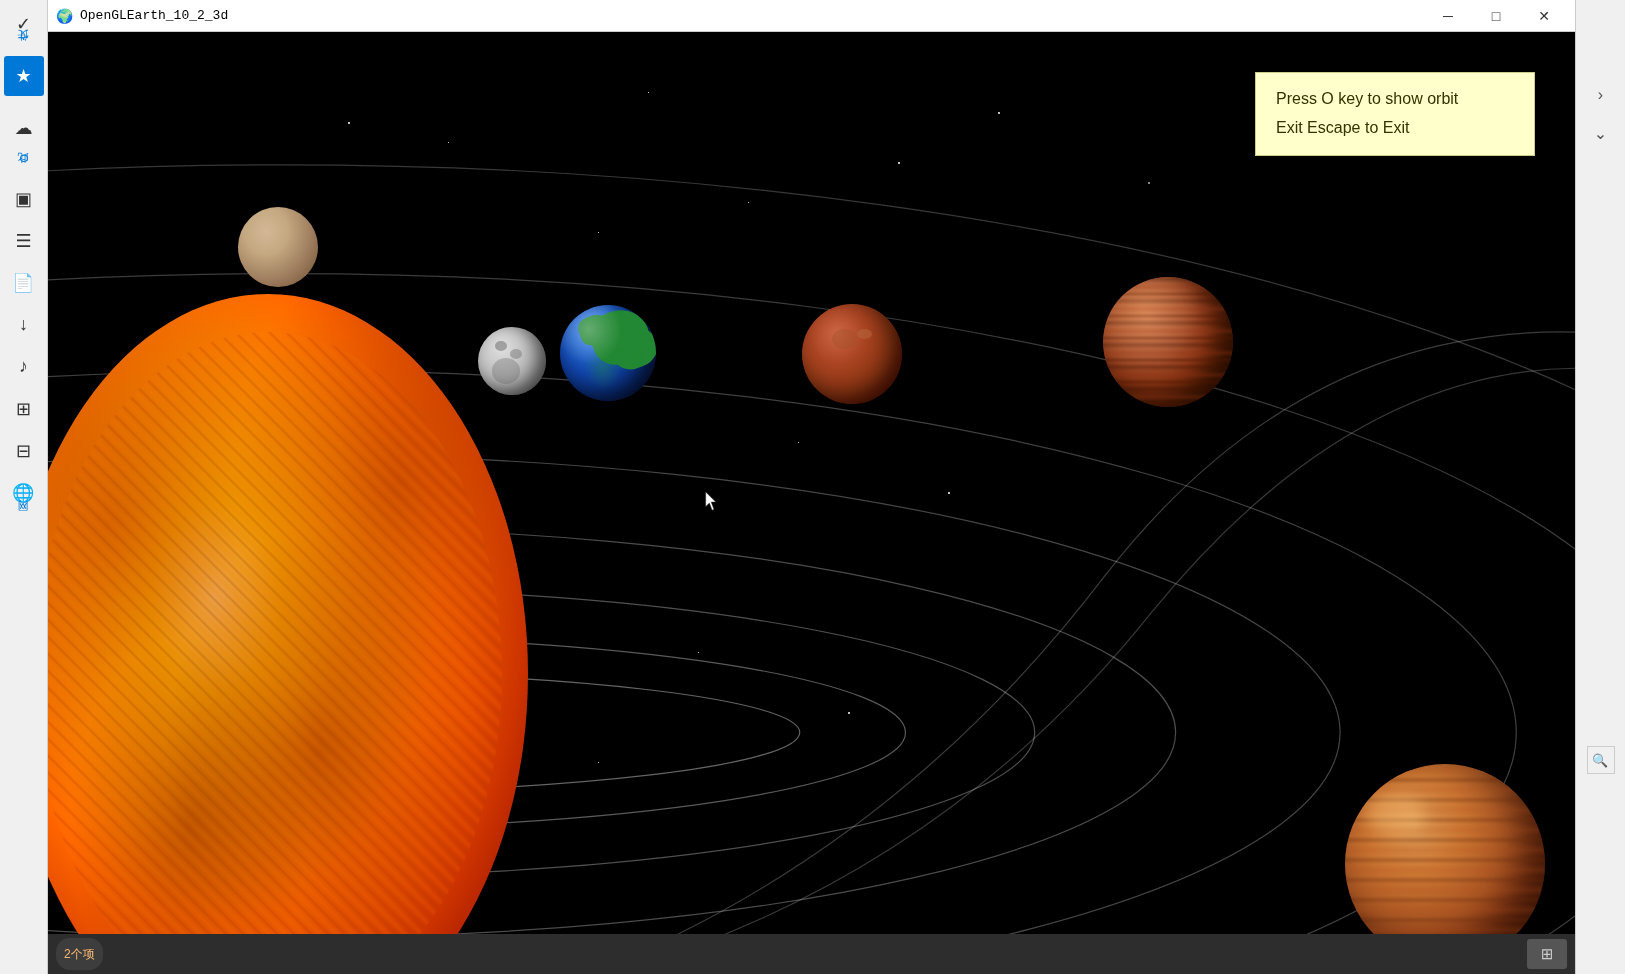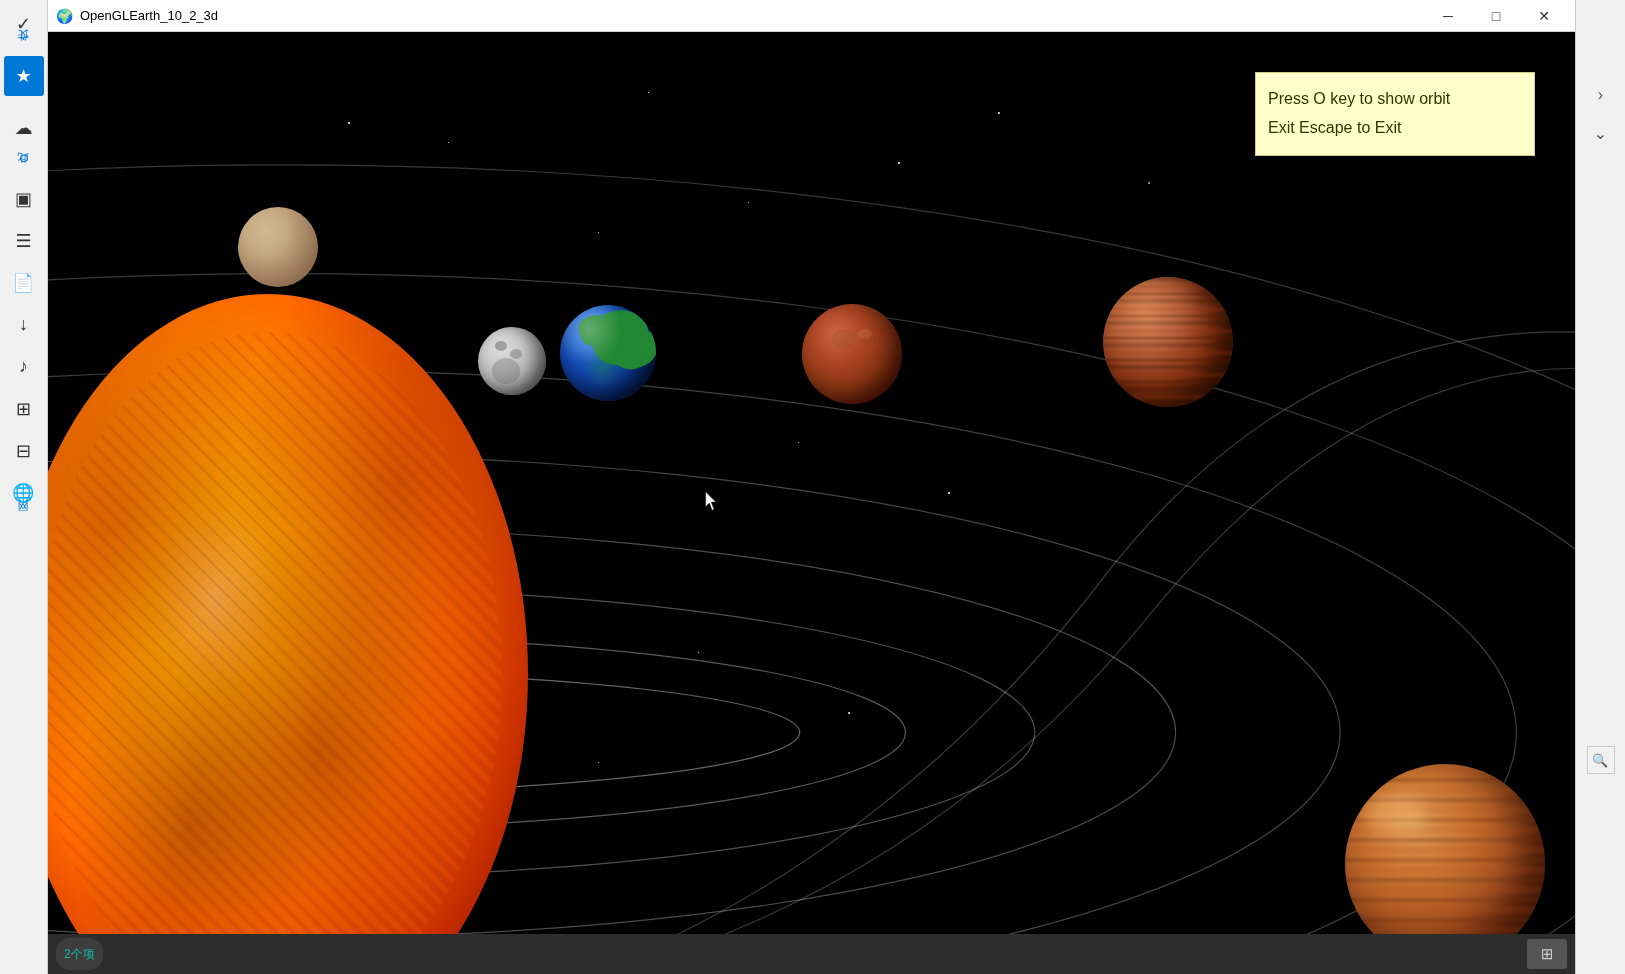--- a/index.html
+++ b/index.html
@@ -84,6 +84,7 @@
       font-size: 13px;
       color: #000;
       flex: 1;
+      font-family: Liberation Mono, monospace;
     }
     .title-bar-controls {
       display: flex;

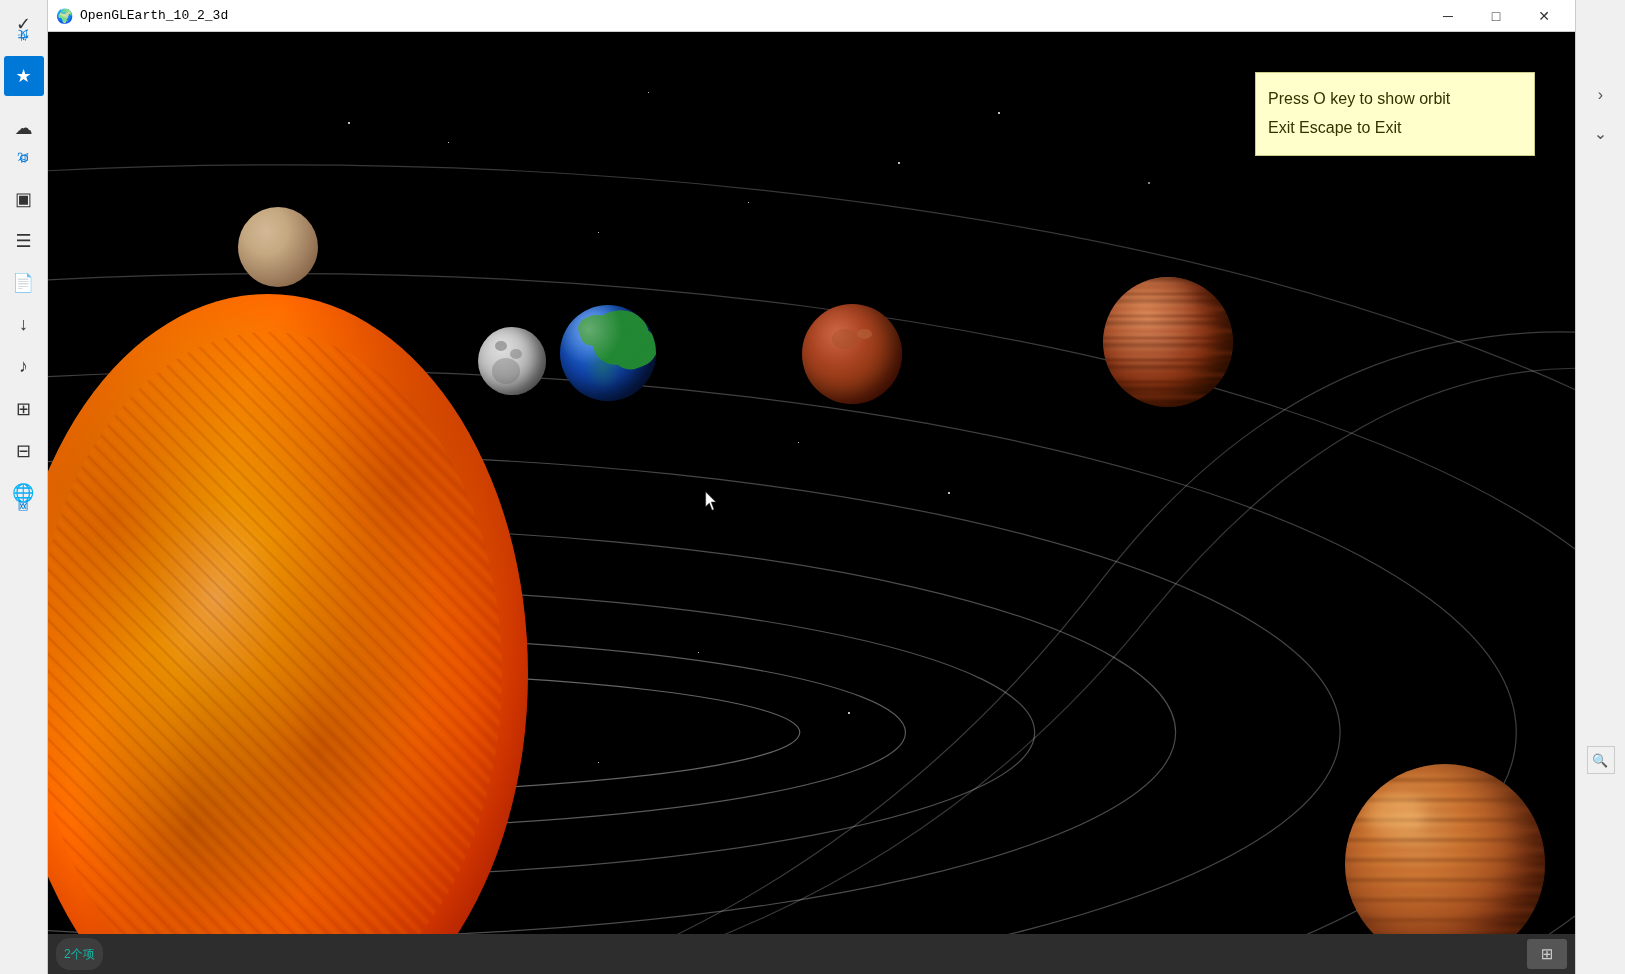--- a/index.html
+++ b/index.html
@@ -378,7 +378,7 @@
       right: 40px;
       background: #ffffcc;
       border: 1px solid #cccc88;
-      padding: 12px 12px;
+      padding: 12px 20px;
       font-size: 16px;
       line-height: 1.8;
       color: #333300;

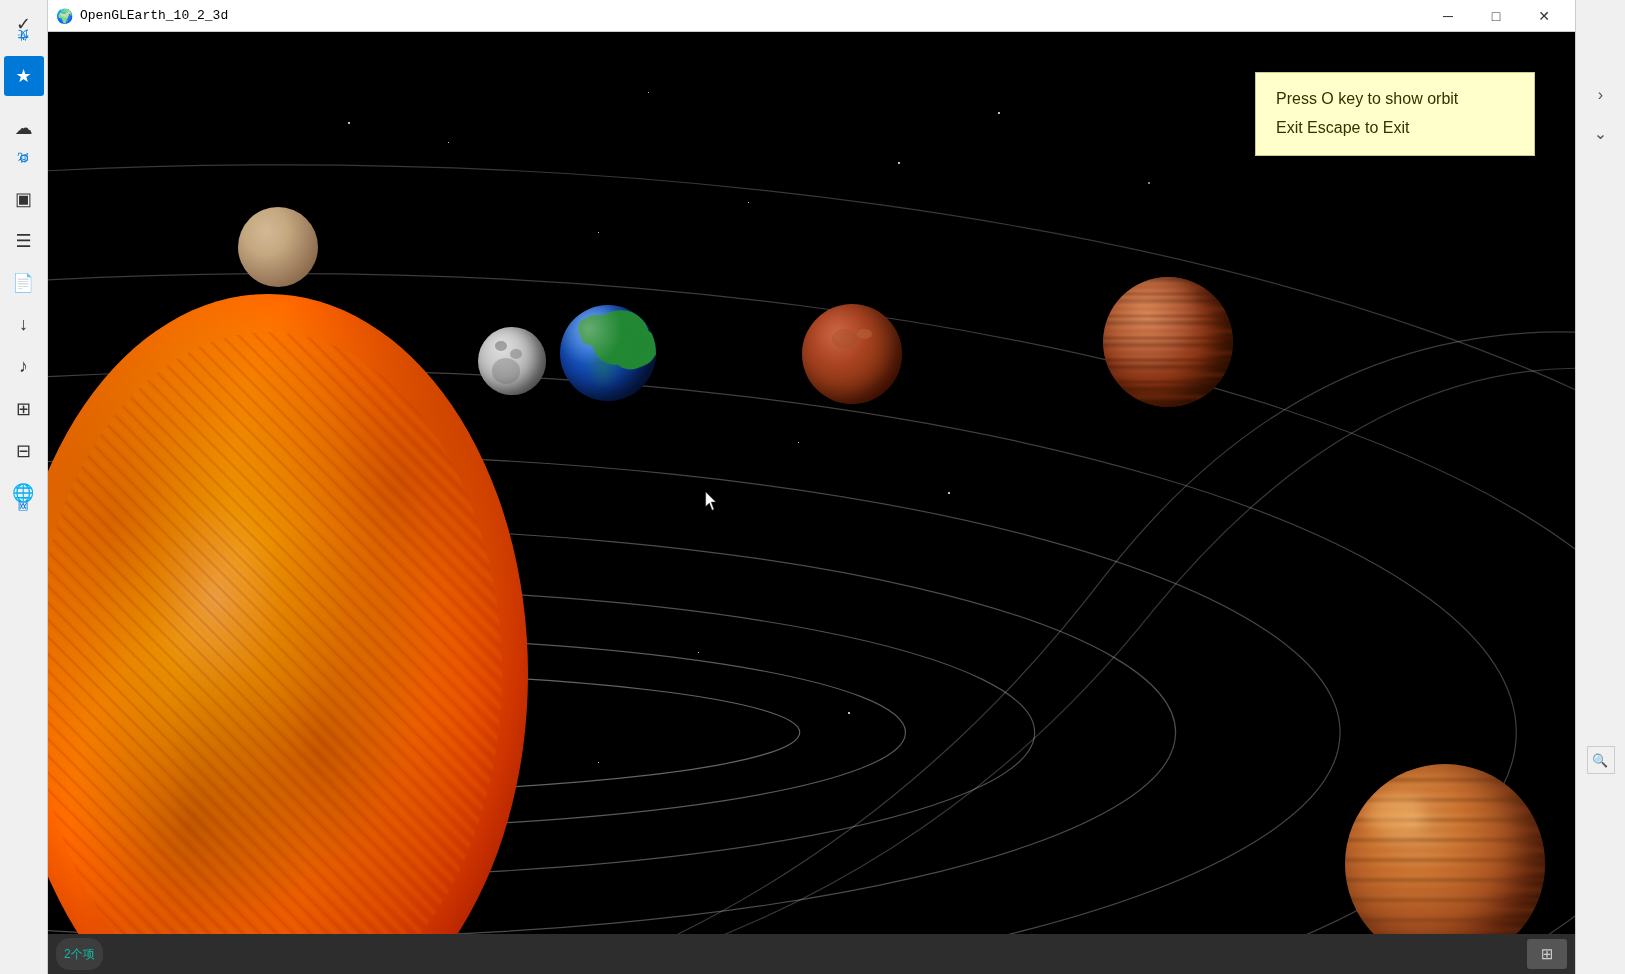--- a/index.html
+++ b/index.html
@@ -469,7 +469,7 @@
       display: flex;
       align-items: center;
       font-size: 12px;
-      color: #14b8a6;
+      color: #fdba74;
       cursor: pointer;
       background: #3d3d3d;
       border-radius: 14px;

